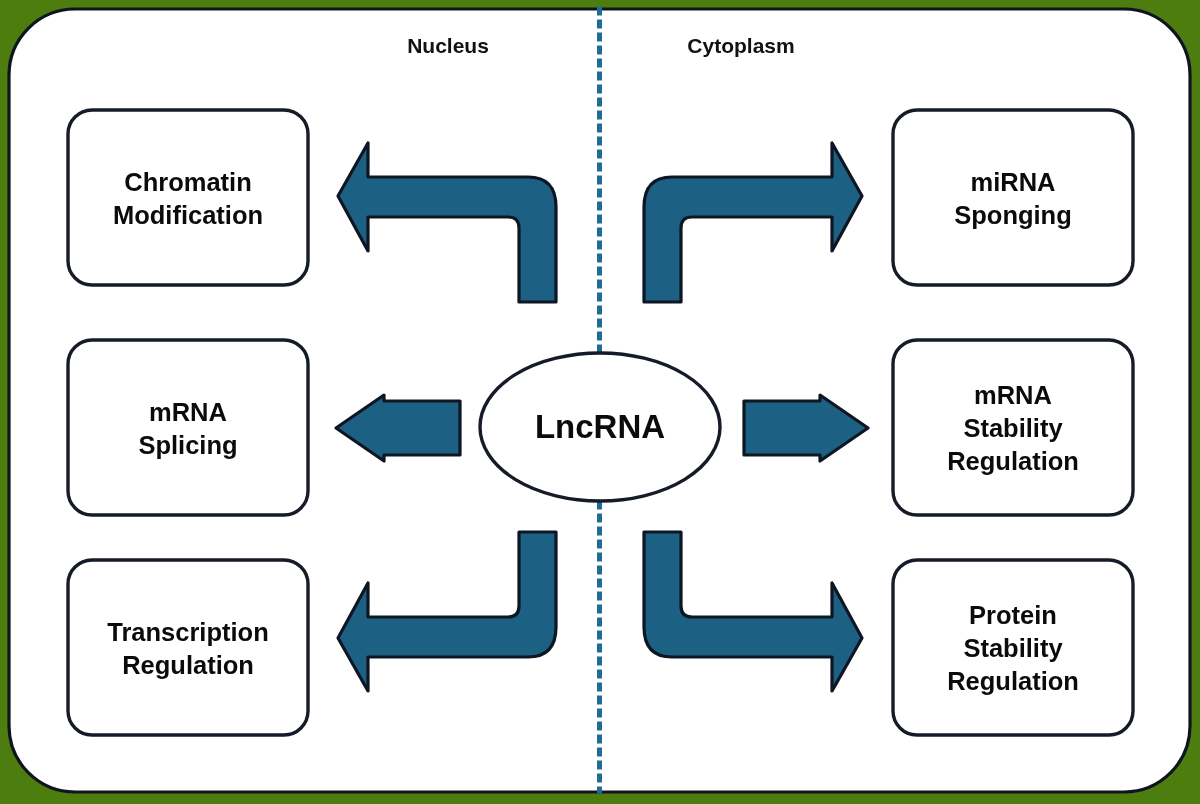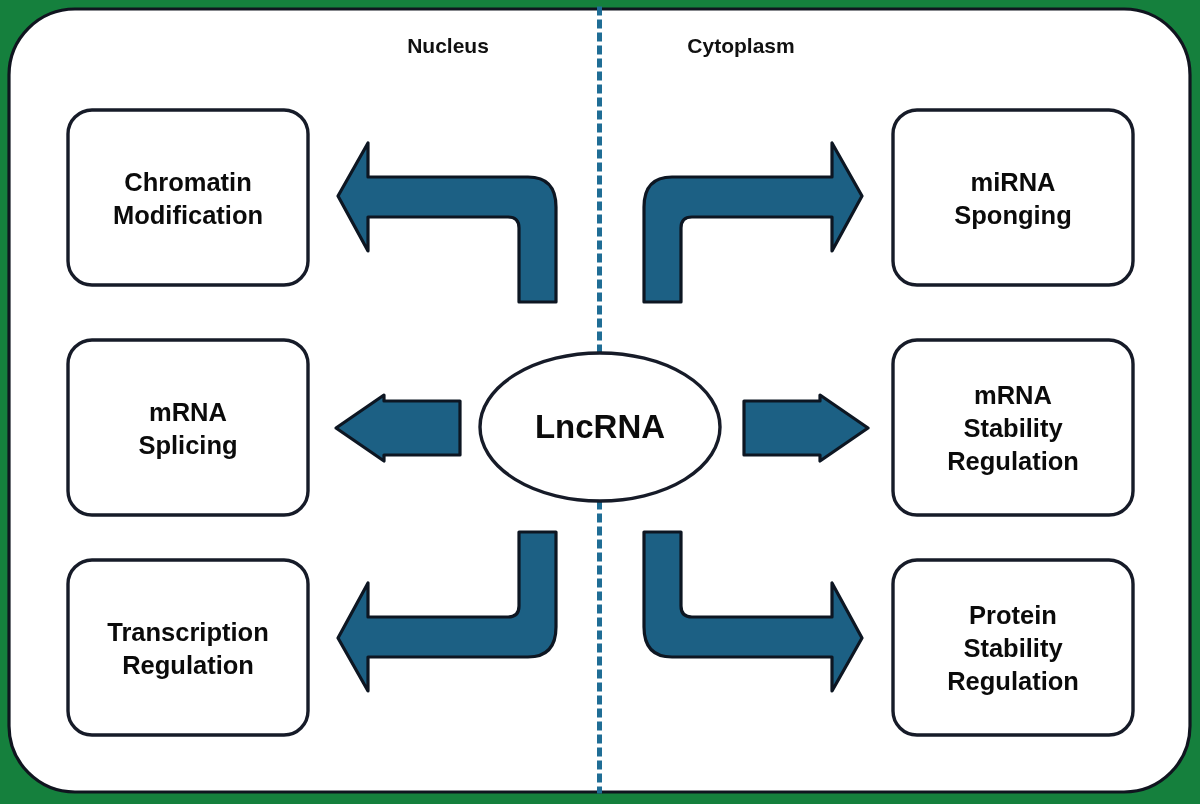--- a/index.html
+++ b/index.html
@@ -14,7 +14,7 @@
     position: relative;
     width: 1200px;
     height: 804px;
-    background: #15803d;
+    background: #4d7c0f;
     overflow: hidden;
   }
   #diagram-svg {

